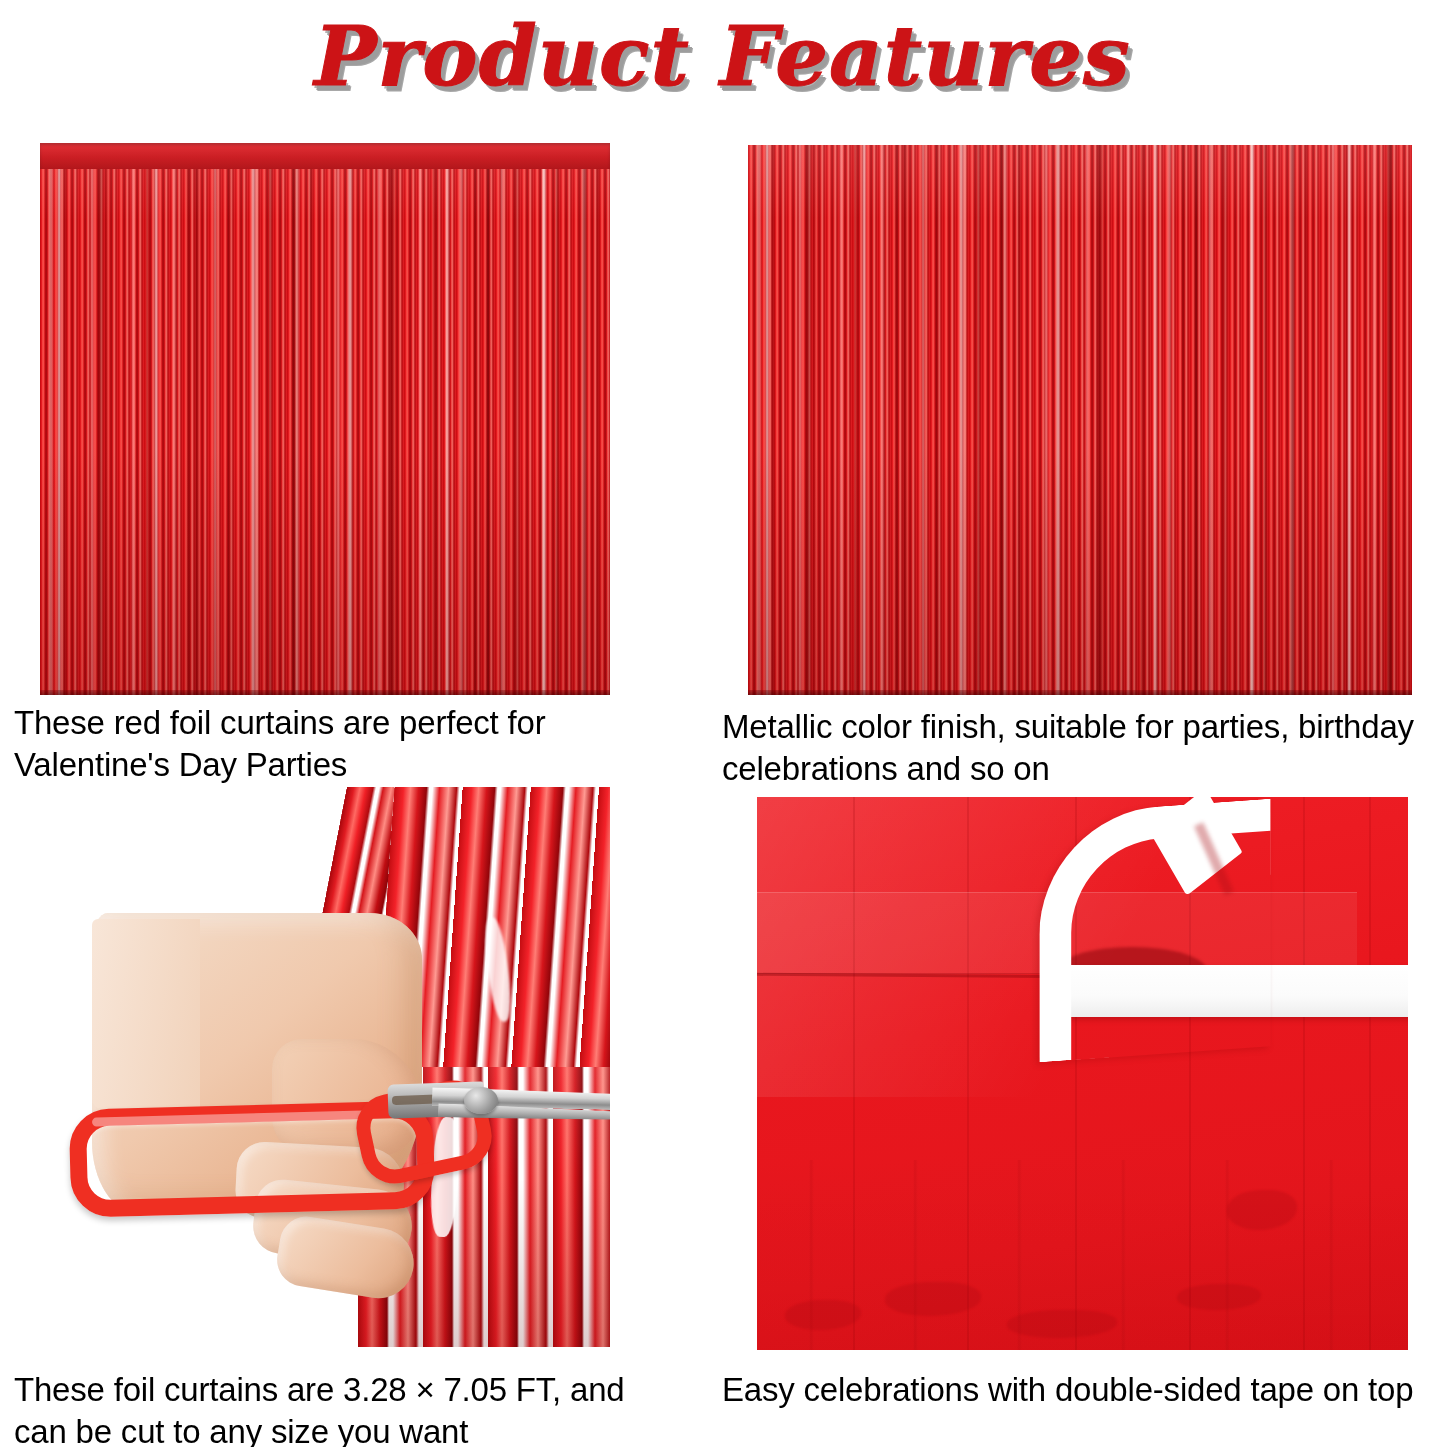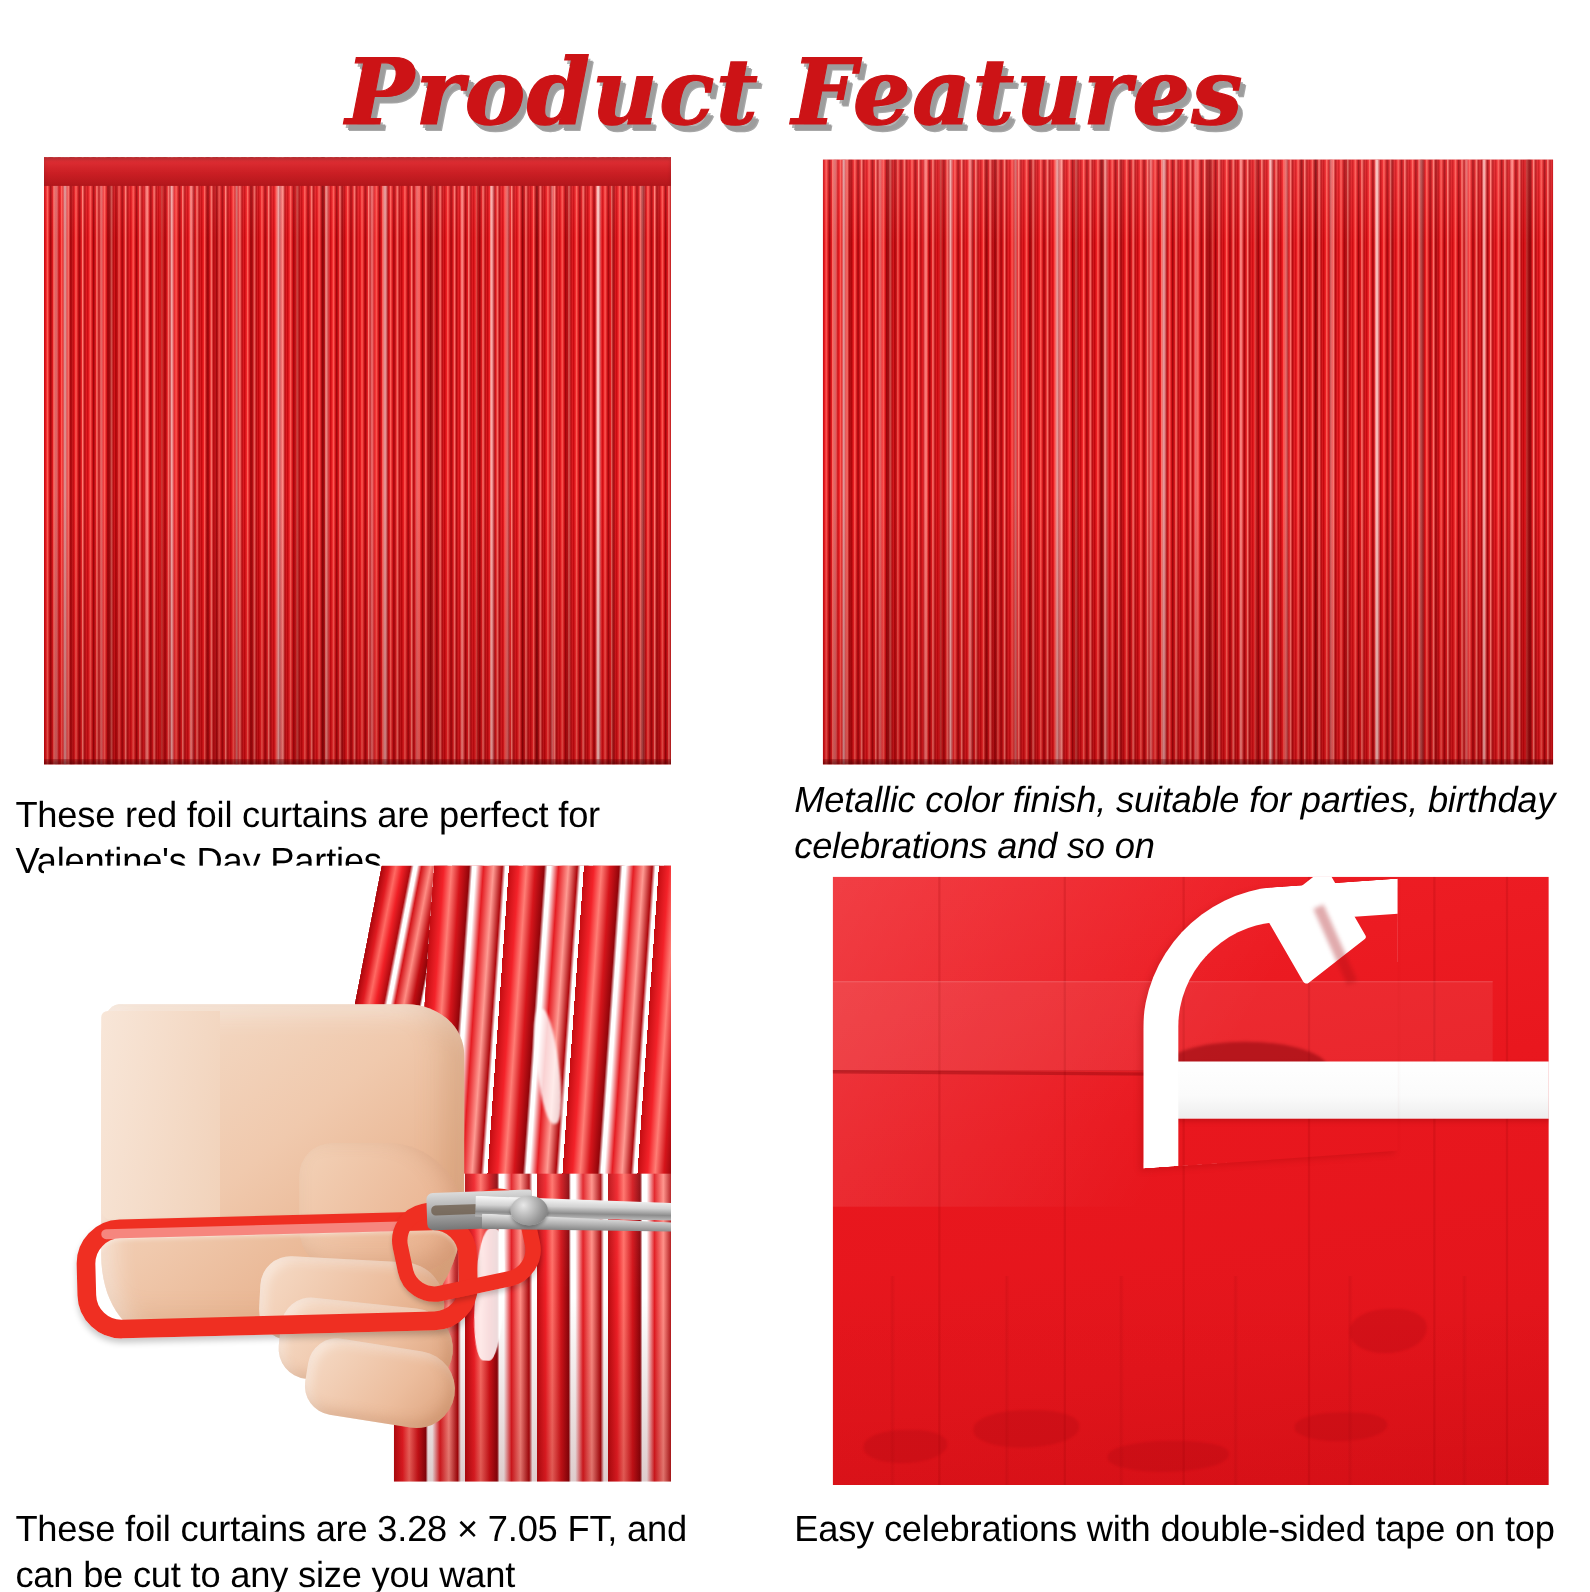--- a/index.html
+++ b/index.html
@@ -25,7 +25,6 @@
     display: flex;
     align-items: center;
     justify-content: center;
-    margin-top: 28px;
   }
   .title {
     font-family: "DejaVu Serif", serif;

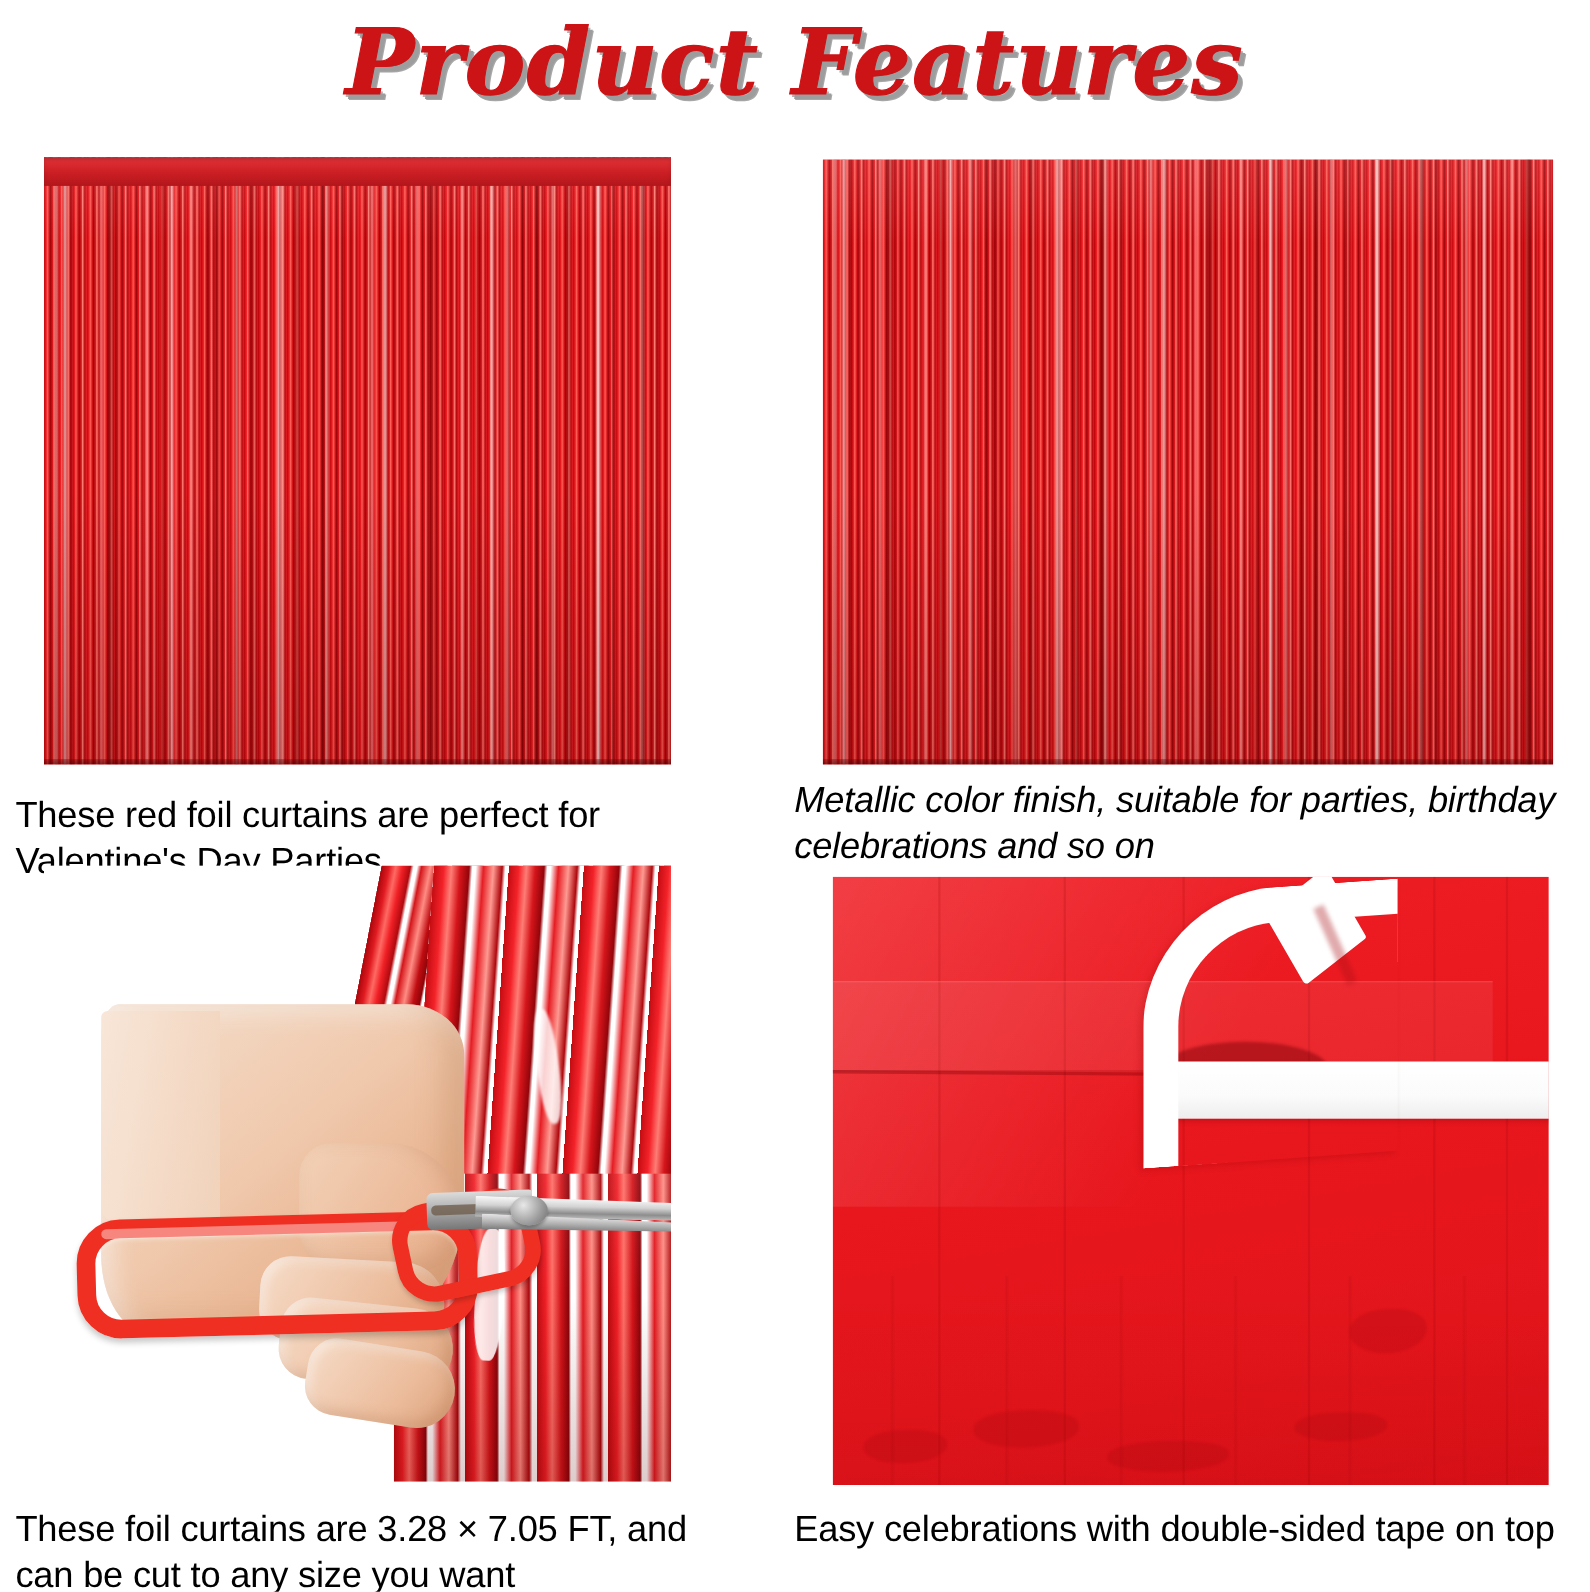--- a/index.html
+++ b/index.html
@@ -429,7 +429,7 @@
   <div class="fringe-shade"></div>
   <div class="fringe-bottom-edge"></div>
 </div>
-<div class="caption" id="caption-1" style="left:14px; top:720px; width:600px;">These red foil curtains are perfect for Valentine's Day Parties</div>
+<div class="caption" id="caption-1" style="left:14px; top:702px; width:600px;">These red foil curtains are perfect for Valentine's Day Parties</div>
 
 <div class="photo" id="photo-2">
   <div class="fringe-base"></div>

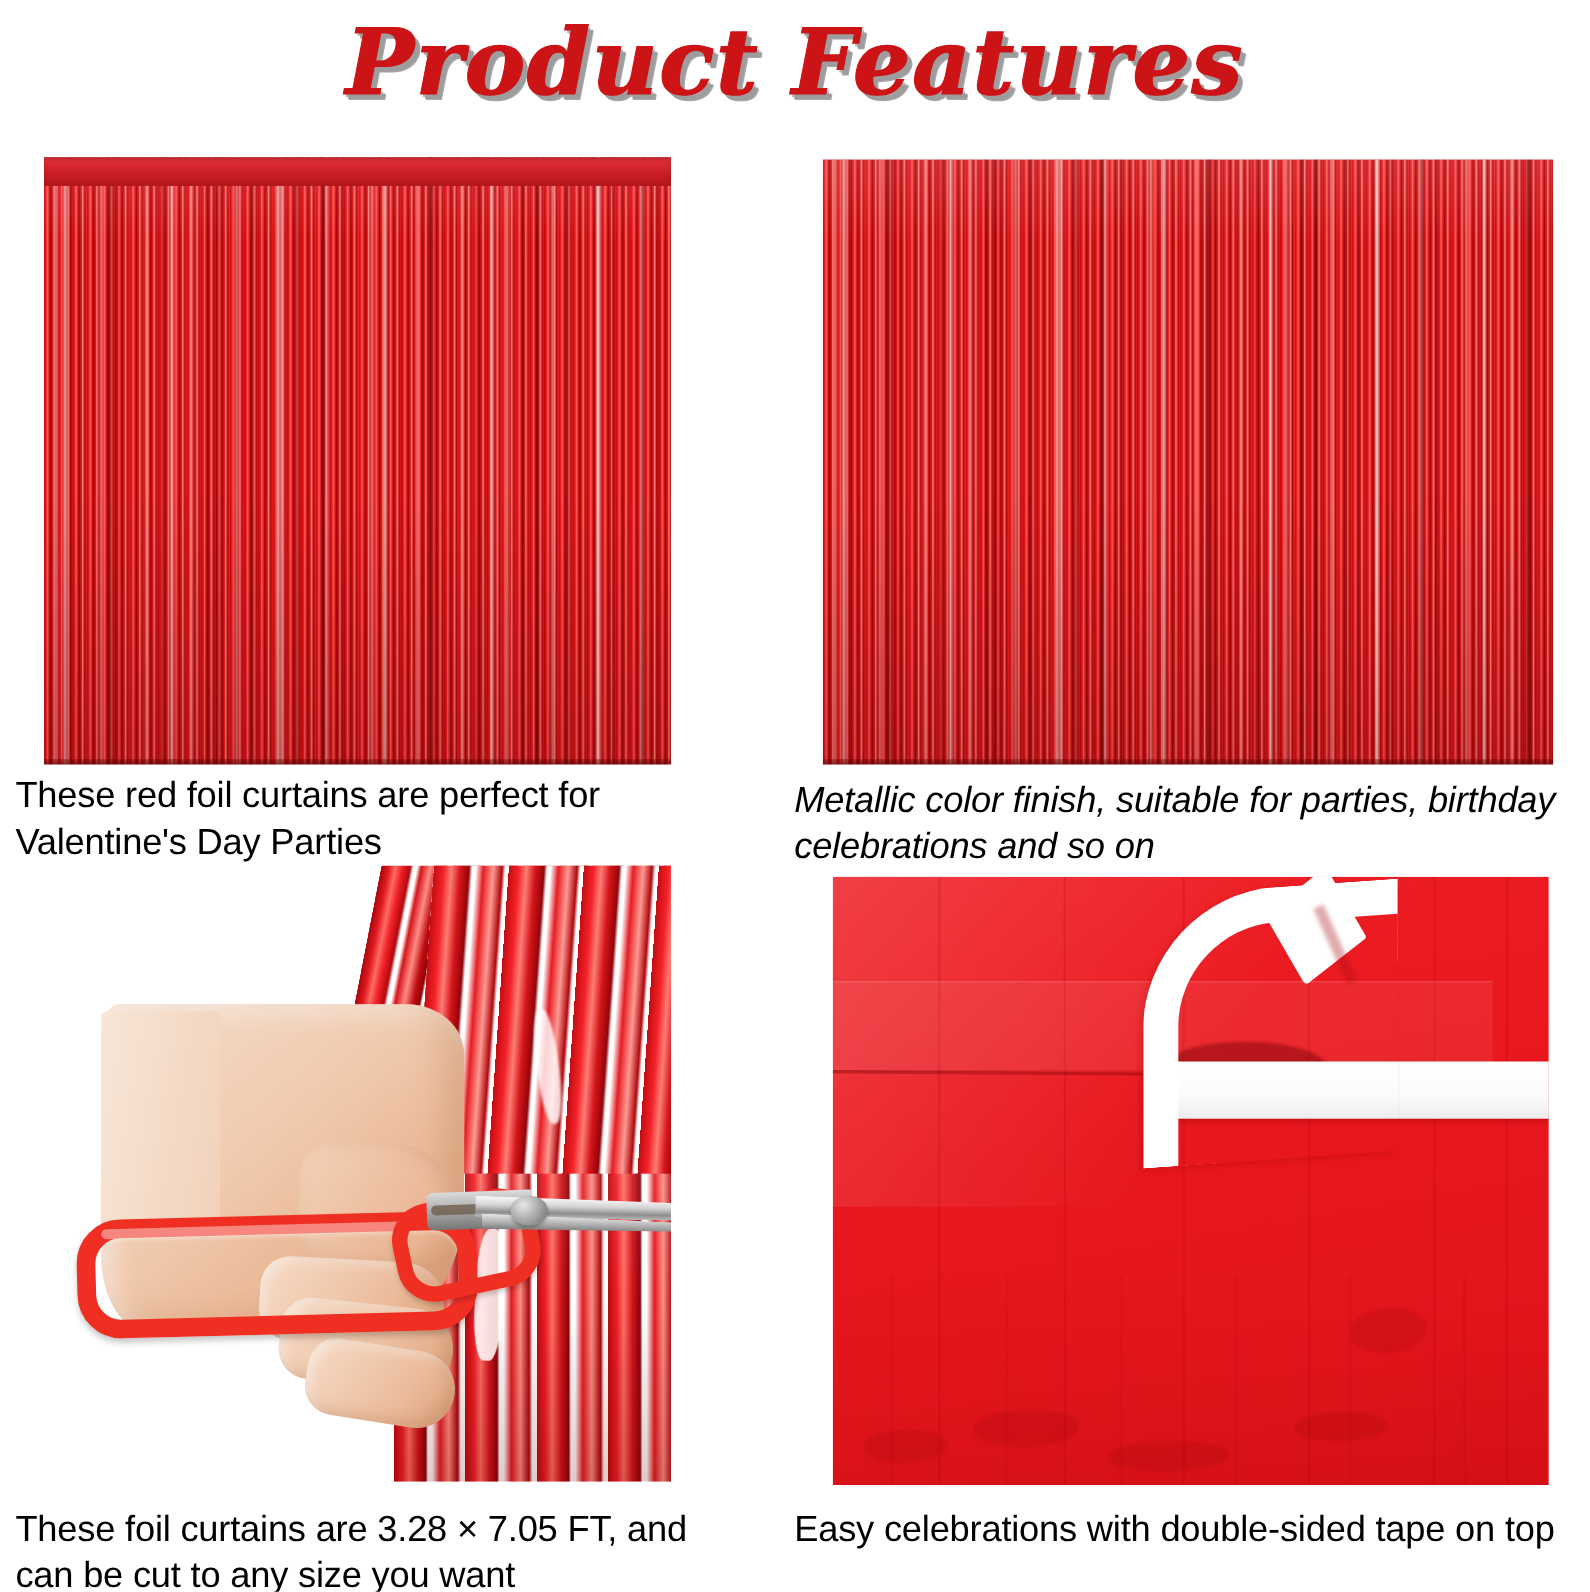--- a/index.html
+++ b/index.html
@@ -438,7 +438,7 @@
   <div class="fringe-shade"></div>
   <div class="fringe-bottom-edge"></div>
 </div>
-<div class="caption" id="caption-2" style="left:722px; top:706px; width:712px;font-style:italic;">Metallic color finish, suitable for parties, birthday celebrations and so on</div>
+<div class="caption" id="caption-2" style="left:722px; top:706px; width:712px;">Metallic color finish, suitable for parties, birthday celebrations and so on</div>
 
 <div class="photo" id="photo-3">
   <div class="p3-bg"></div>

